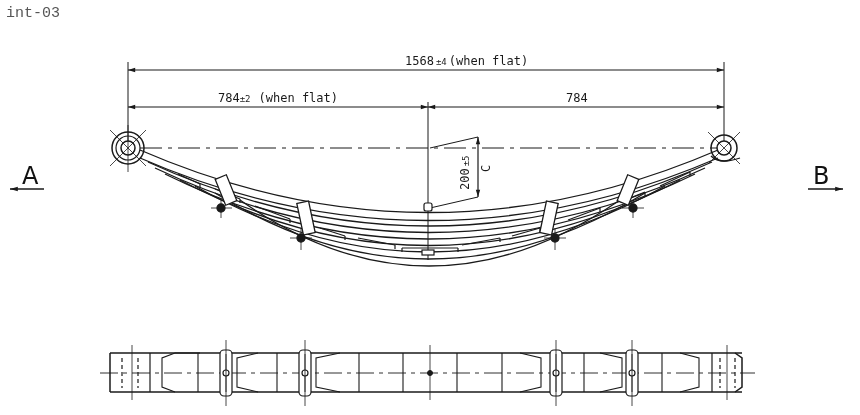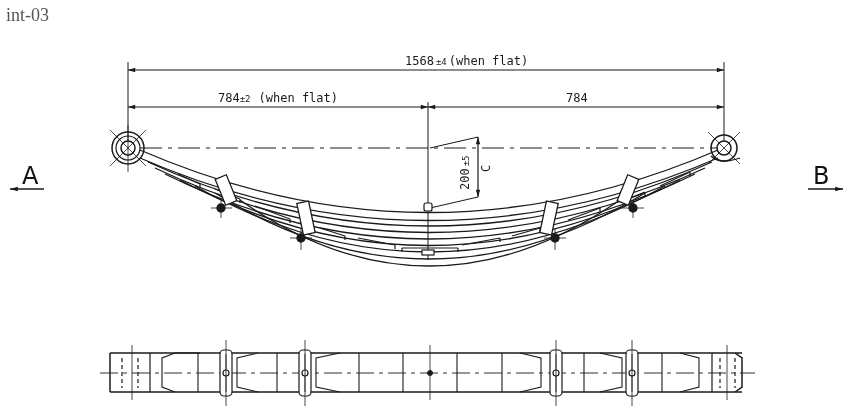--- a/index.html
+++ b/index.html
@@ -4,7 +4,7 @@
   <style>
     html, body { margin: 0; padding: 0; background: #ffffff; }
     body { width: 860px; height: 415px; position: relative; overflow: hidden; font-family: "DejaVu Sans", sans-serif; }
-    .page-label { position: absolute; left: 6px; top: 5px; font-size: 18px; color: #555555; font-family: Liberation Serif, serif; }
+    .page-label { position: absolute; left: 6px; top: 5px; font-size: 15px; color: #555555; font-family: Liberation Mono, monospace; }
     svg { position: absolute; left: 0; top: 0; }
     .dim { font-family: "DejaVu Sans Mono", monospace; font-size: 12px; fill: #1a1a1a; }
     .view { font-family: "DejaVu Sans", sans-serif; font-size: 24px; fill: #111111; }

